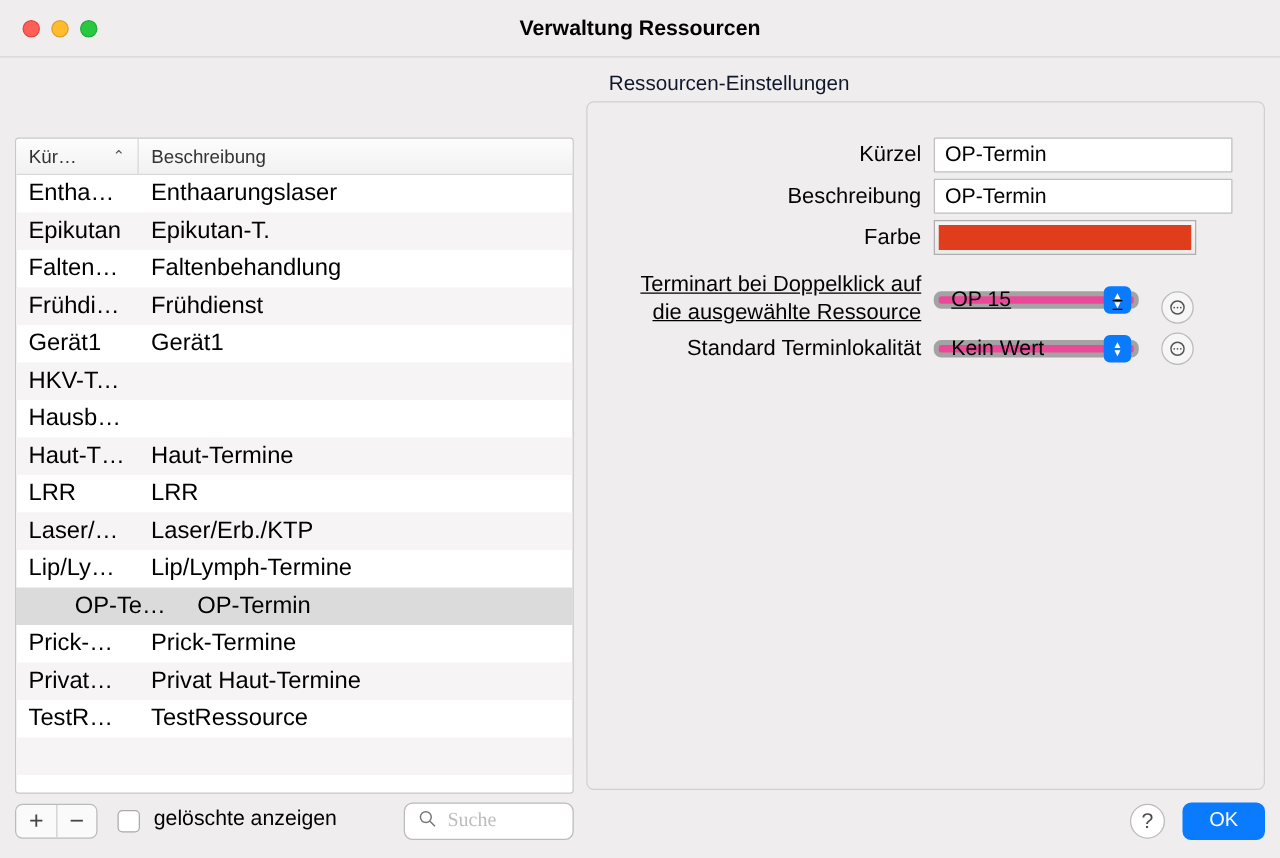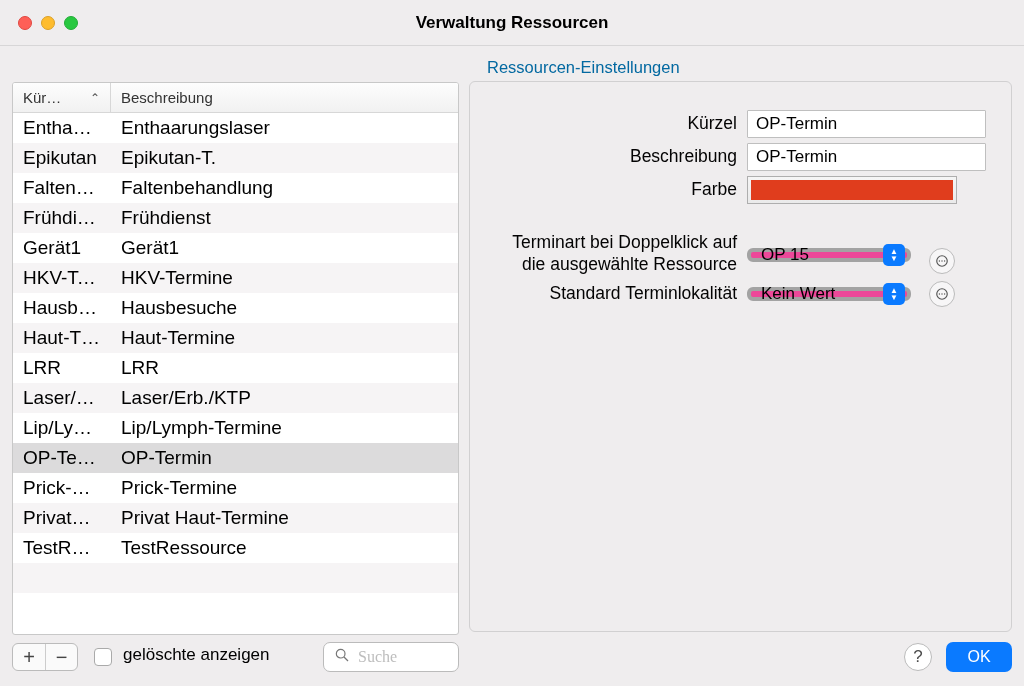--- a/index.html
+++ b/index.html
@@ -174,7 +174,7 @@
   }
   .group-label {
     font-size: 16.5px;
-    color: #0369a1;
+    color: #0f172a;
     padding-left: 18px;
     height: 27px;
     display: flex;

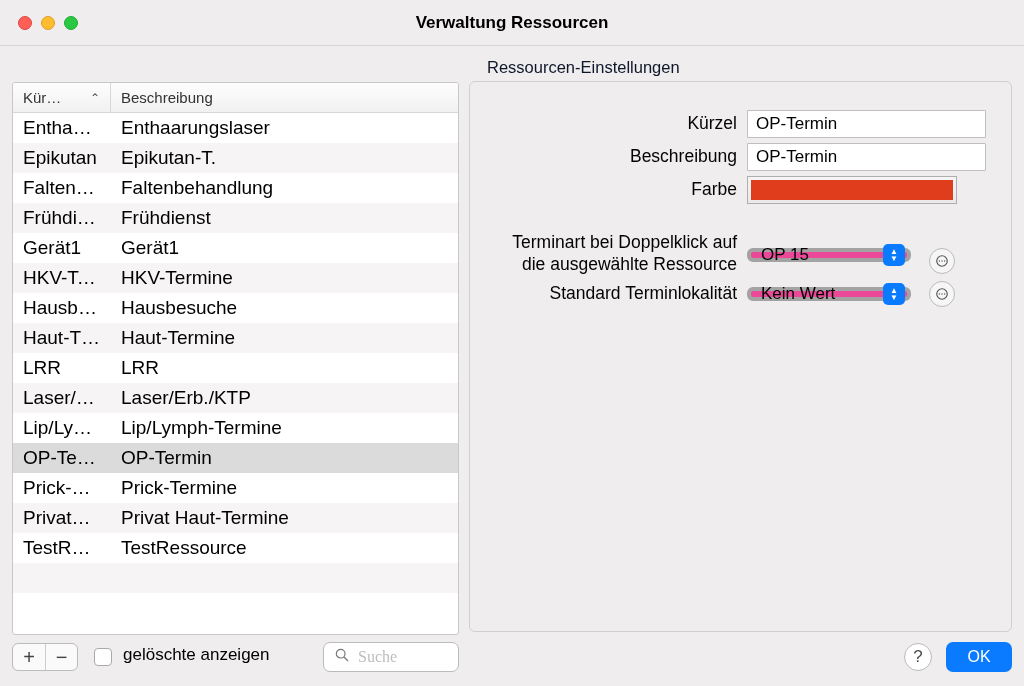--- a/index.html
+++ b/index.html
@@ -60,6 +60,7 @@
     overflow: hidden;
     display: flex;
     flex-direction: column;
+    margin-top: 28px;
   }
   .thead {
     display: flex;

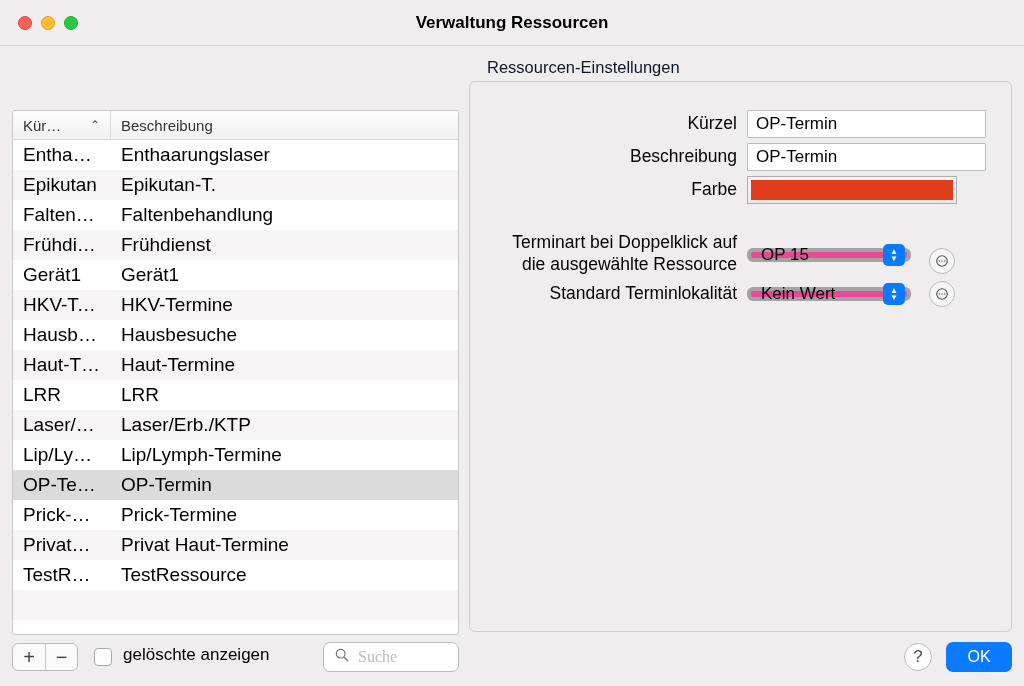--- a/index.html
+++ b/index.html
@@ -440,7 +440,7 @@
           </div>
         </div>
 
-        <div class="form-row top" style="margin-top:19px;">
+        <div class="form-row top" style="margin-top:4px;text-decoration:underline;">
           <div class="form-label multi-label">Terminart bei Doppelklick auf die ausgewählte Ressource</div>
           <div class="sel" style="margin-top:20px;">
             <span>OP 15</span>

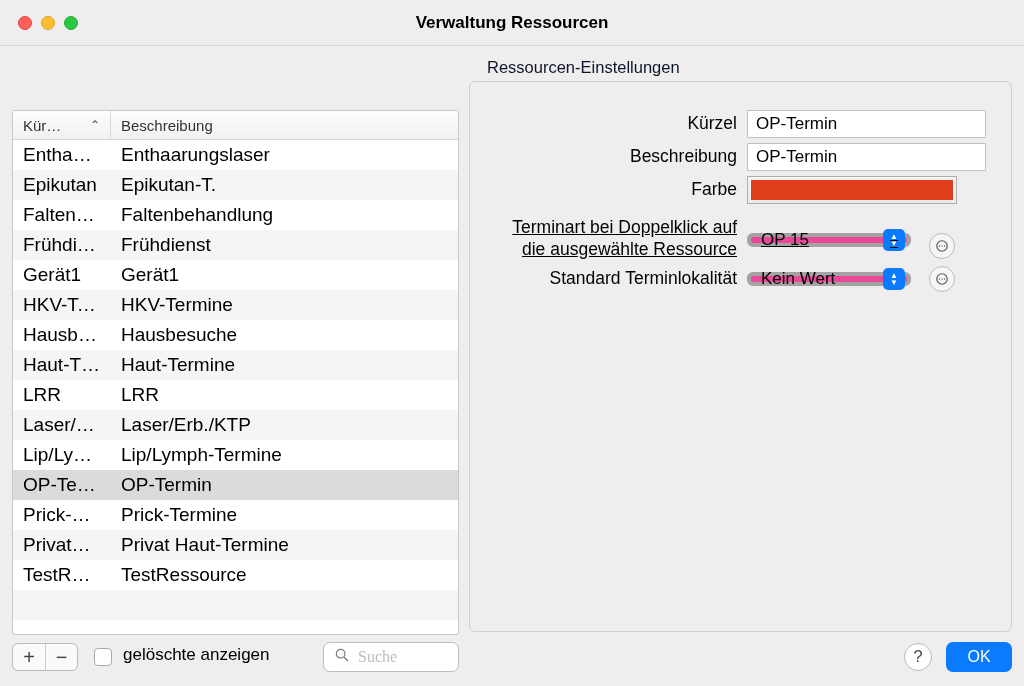--- a/index.html
+++ b/index.html
@@ -353,7 +353,6 @@
           </div>
           <div class="row">
             <div class="cell c1">HKV-Te…</div>
-            <div class="cell c2">HKV-Termine</div>
           </div>
           <div class="row">
             <div class="cell c1">Hausb…</div>

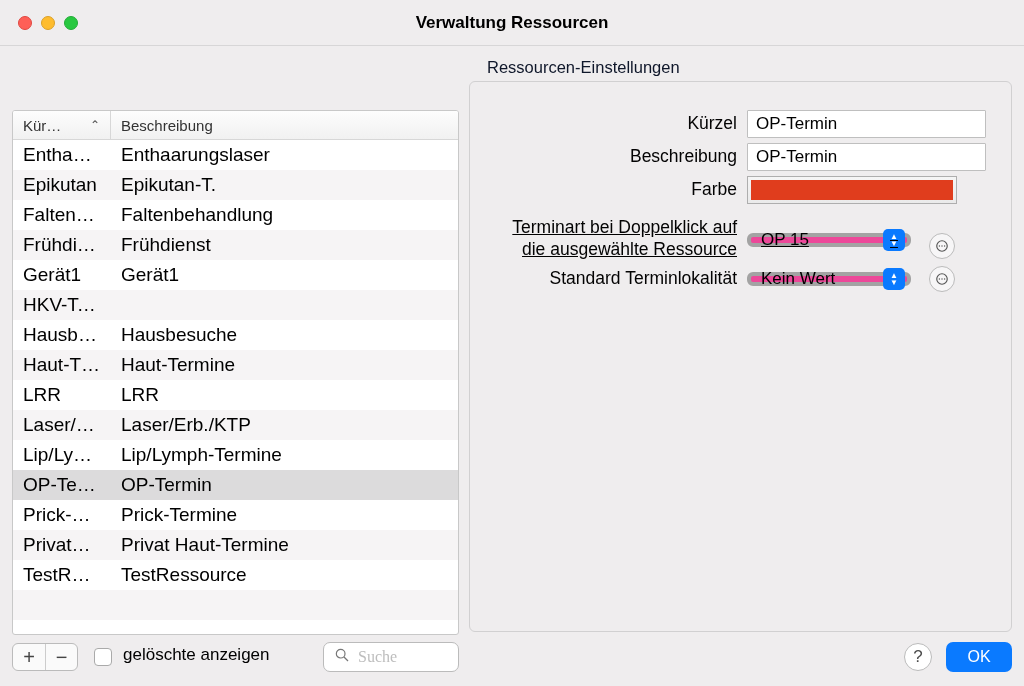--- a/index.html
+++ b/index.html
@@ -356,7 +356,6 @@
           </div>
           <div class="row">
             <div class="cell c1">Hausb…</div>
-            <div class="cell c2">Hausbesuche</div>
           </div>
           <div class="row">
             <div class="cell c1">Haut-T…</div>

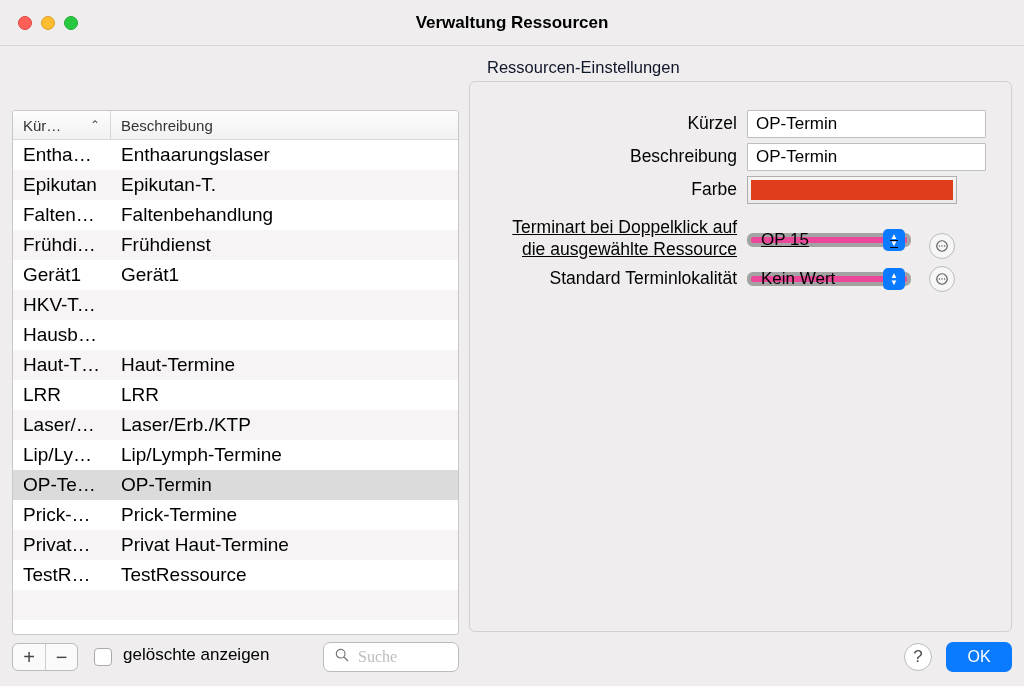--- a/index.html
+++ b/index.html
@@ -99,7 +99,7 @@
     font-size: 19px;
   }
   .row:nth-child(even) { background: #f6f4f5; }
-  .row.selected { background: #dcdbdc; }
+  .row.selected { background: #dcdbdc; padding-left: 37px; }
   .cell { padding: 0 10px; white-space: nowrap; overflow: hidden; text-overflow: ellipsis; }
   .cell.c1 { width: 98px; }
   .cell.c2 { flex: 1; }

